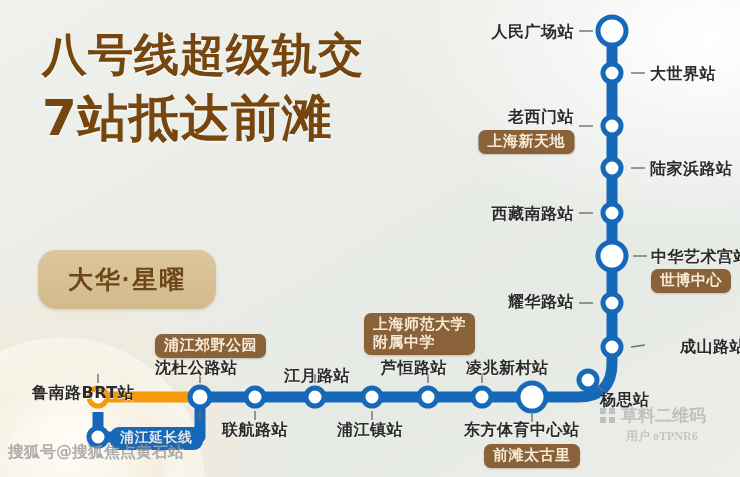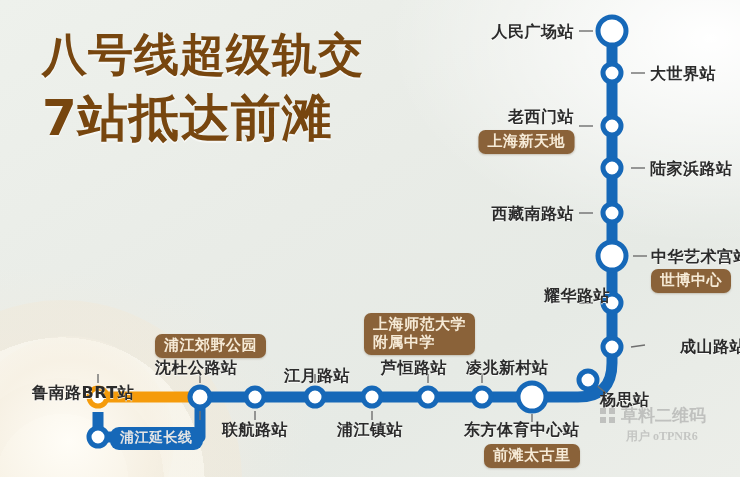--- a/index.html
+++ b/index.html
@@ -107,6 +107,7 @@
     <div class="hl2">7站抵达前滩</div>
   </div>
 
+  <div class="estate">大华·星曜</div>
 
   <svg class="metro" viewBox="0 0 740 477">
 

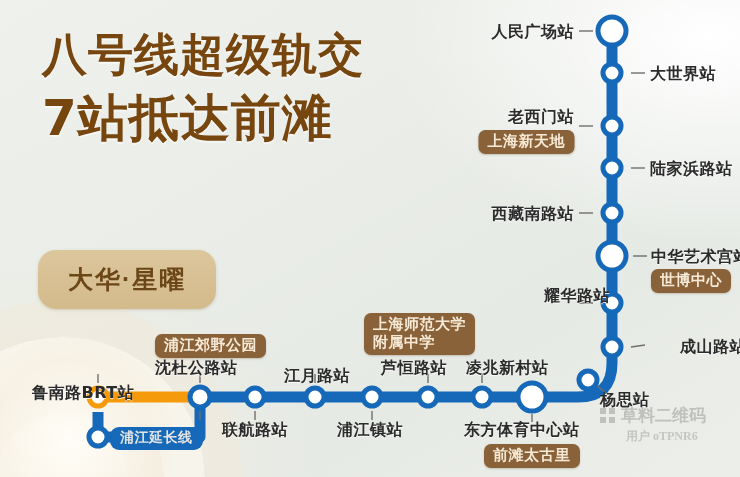--- a/index.html
+++ b/index.html
@@ -177,7 +177,7 @@
   <div class="lbl" style="left:651px;top:247px;">中华艺术宫站</div>
   <div class="tag" style="left:651px;top:269px;">世博中心</div>
 
-  <div class="lbl r" style="left:574px;top:286px;margin-left:36px;">耀华路站</div>
+  <div class="lbl r" style="left:574px;top:292px;">耀华路站</div>
 
   <div class="lbl" style="left:680px;top:337px;">成山路站</div>
 

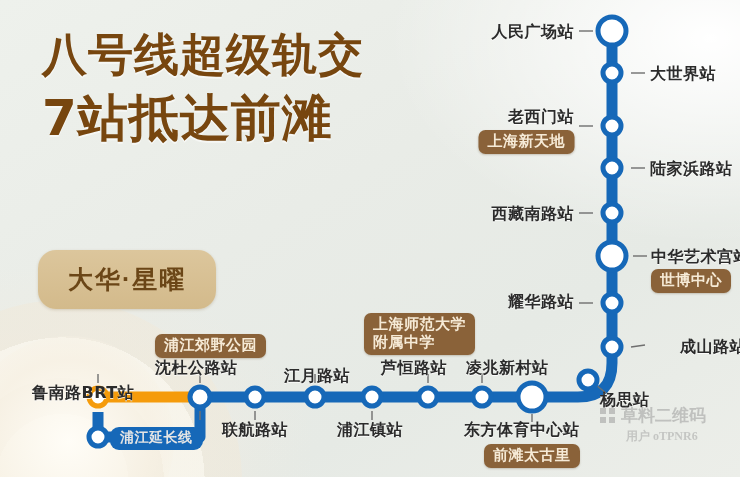--- a/index.html
+++ b/index.html
@@ -207,6 +207,7 @@
 
   <div class="branch-tag" style="left:110px;top:427px;">浦江延长线</div>
 
+  <div class="wm-sohu">搜狐号@搜狐焦点黄石站</div>
   <div class="wm-cl">
     <span class="qr"></span>
     <span>草料二维码</span>

